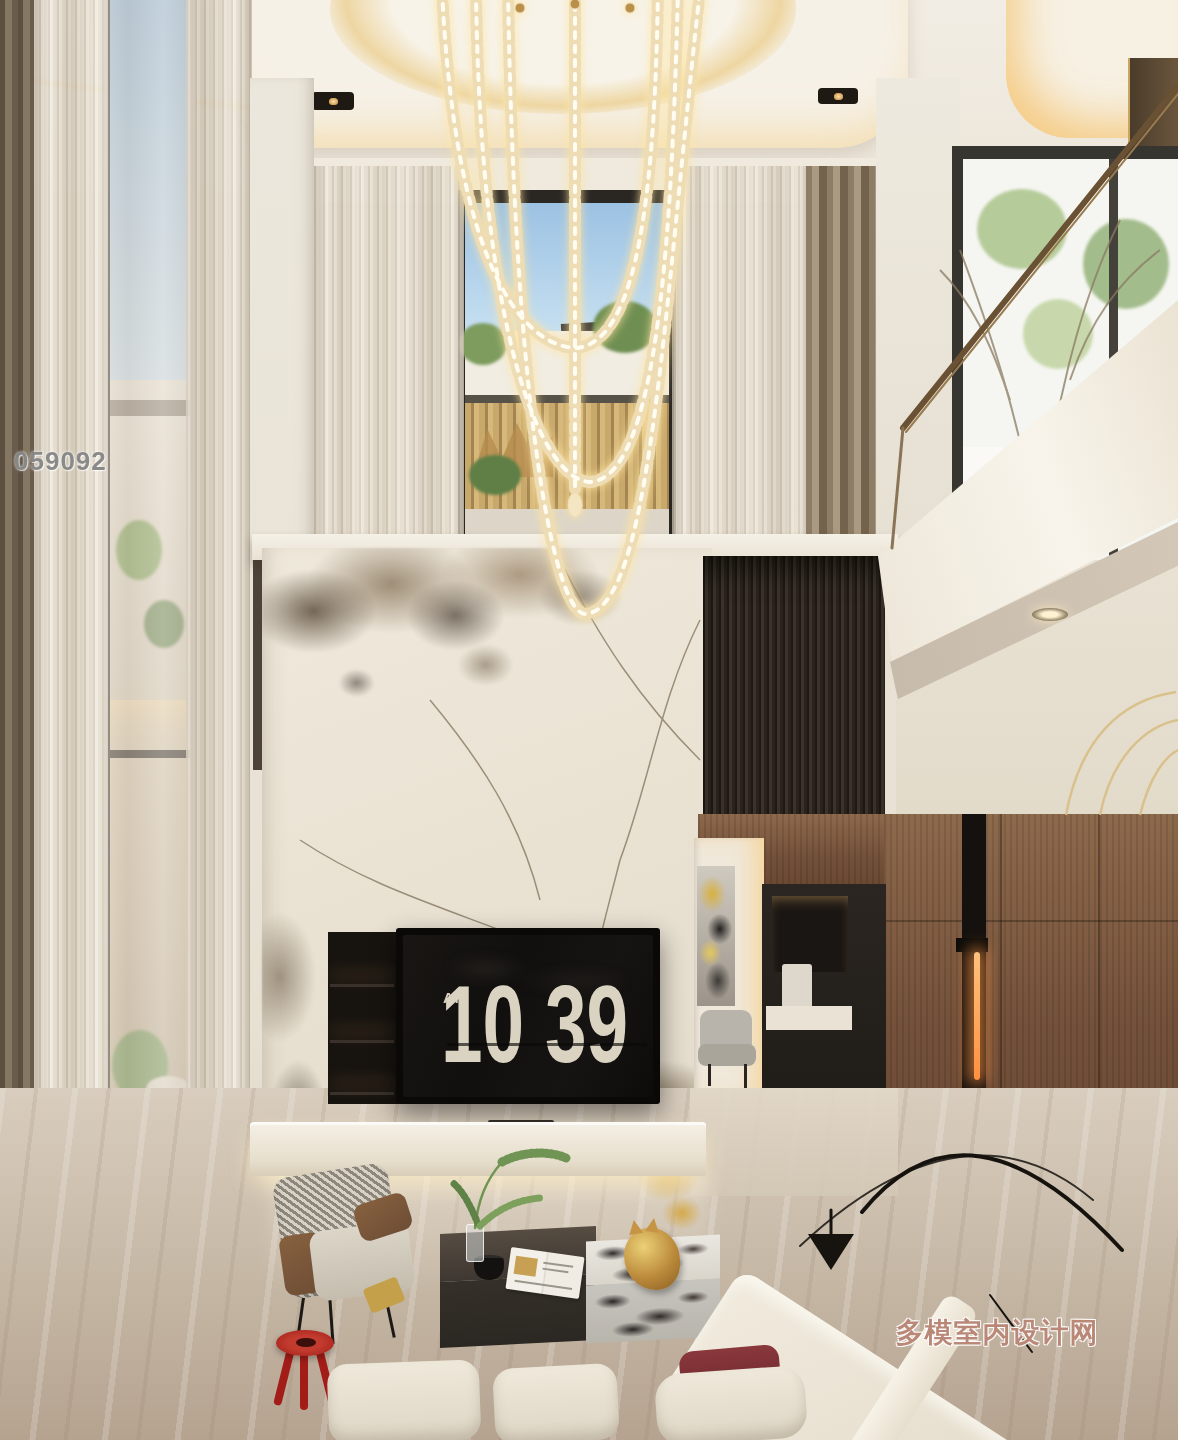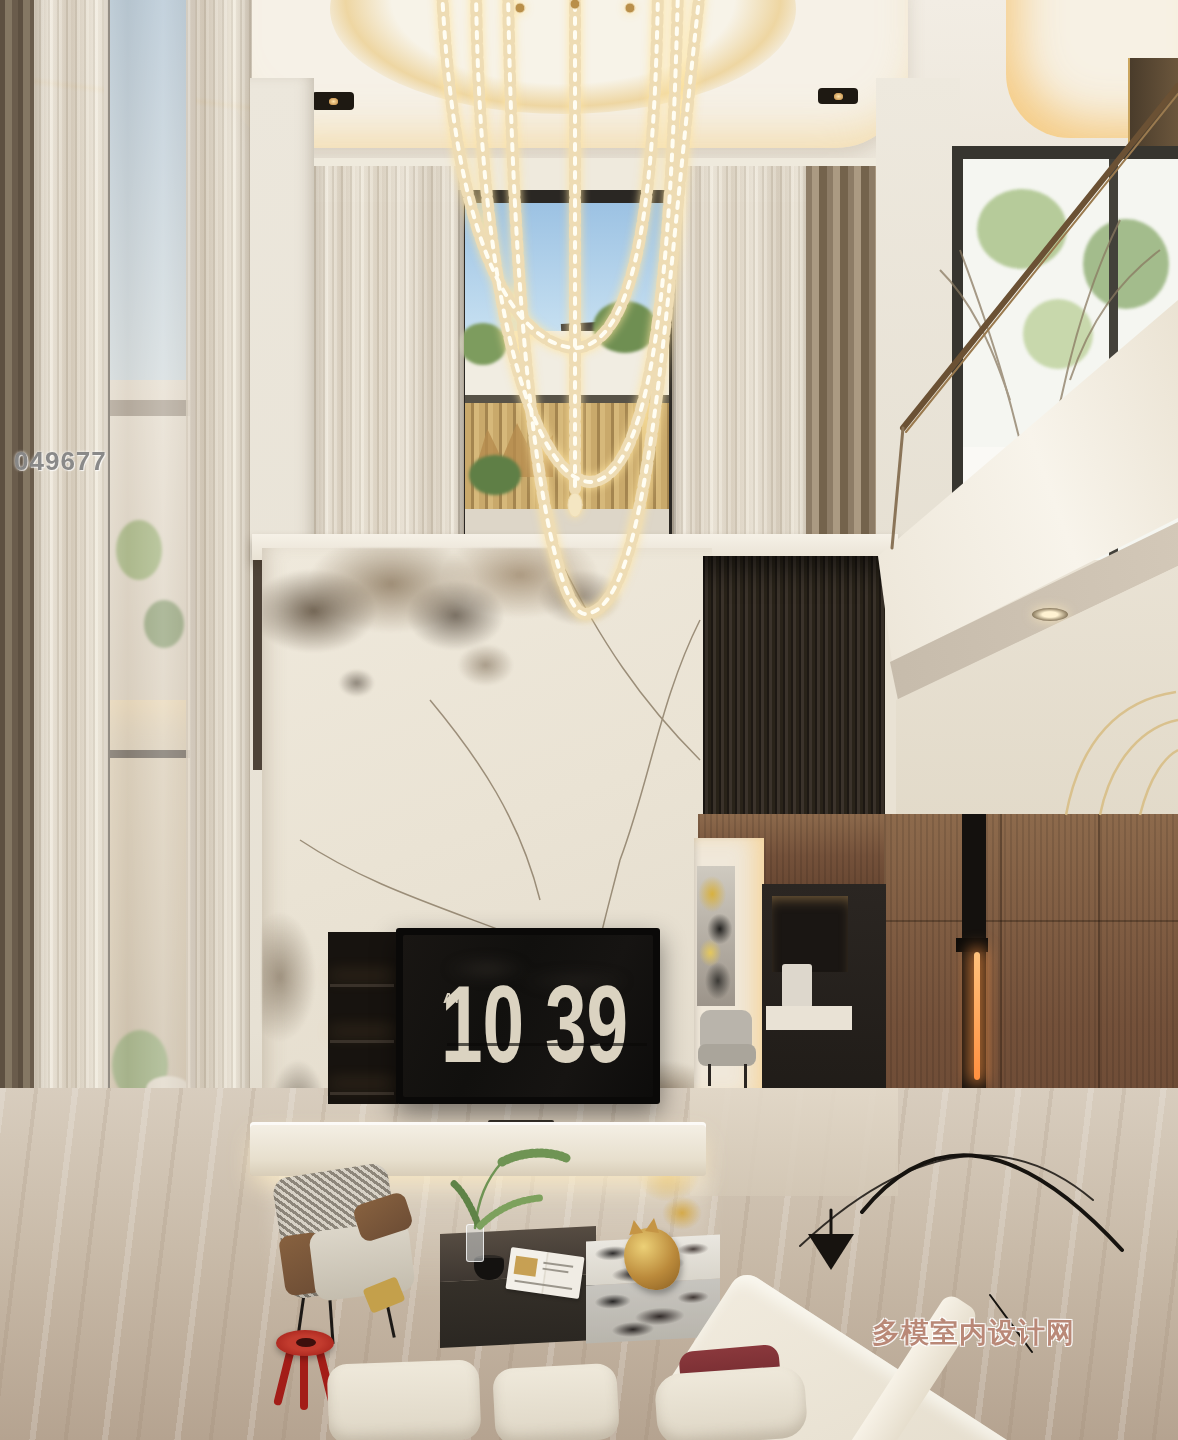--- a/index.html
+++ b/index.html
@@ -461,7 +461,7 @@
   </svg>
   <div class="cone"></div>
 
-  <div class="wm-id">049677</div>
+  <div class="wm-id">059092</div>
   <div class="wm-site">多模室内设计网</div>
 </div>
 

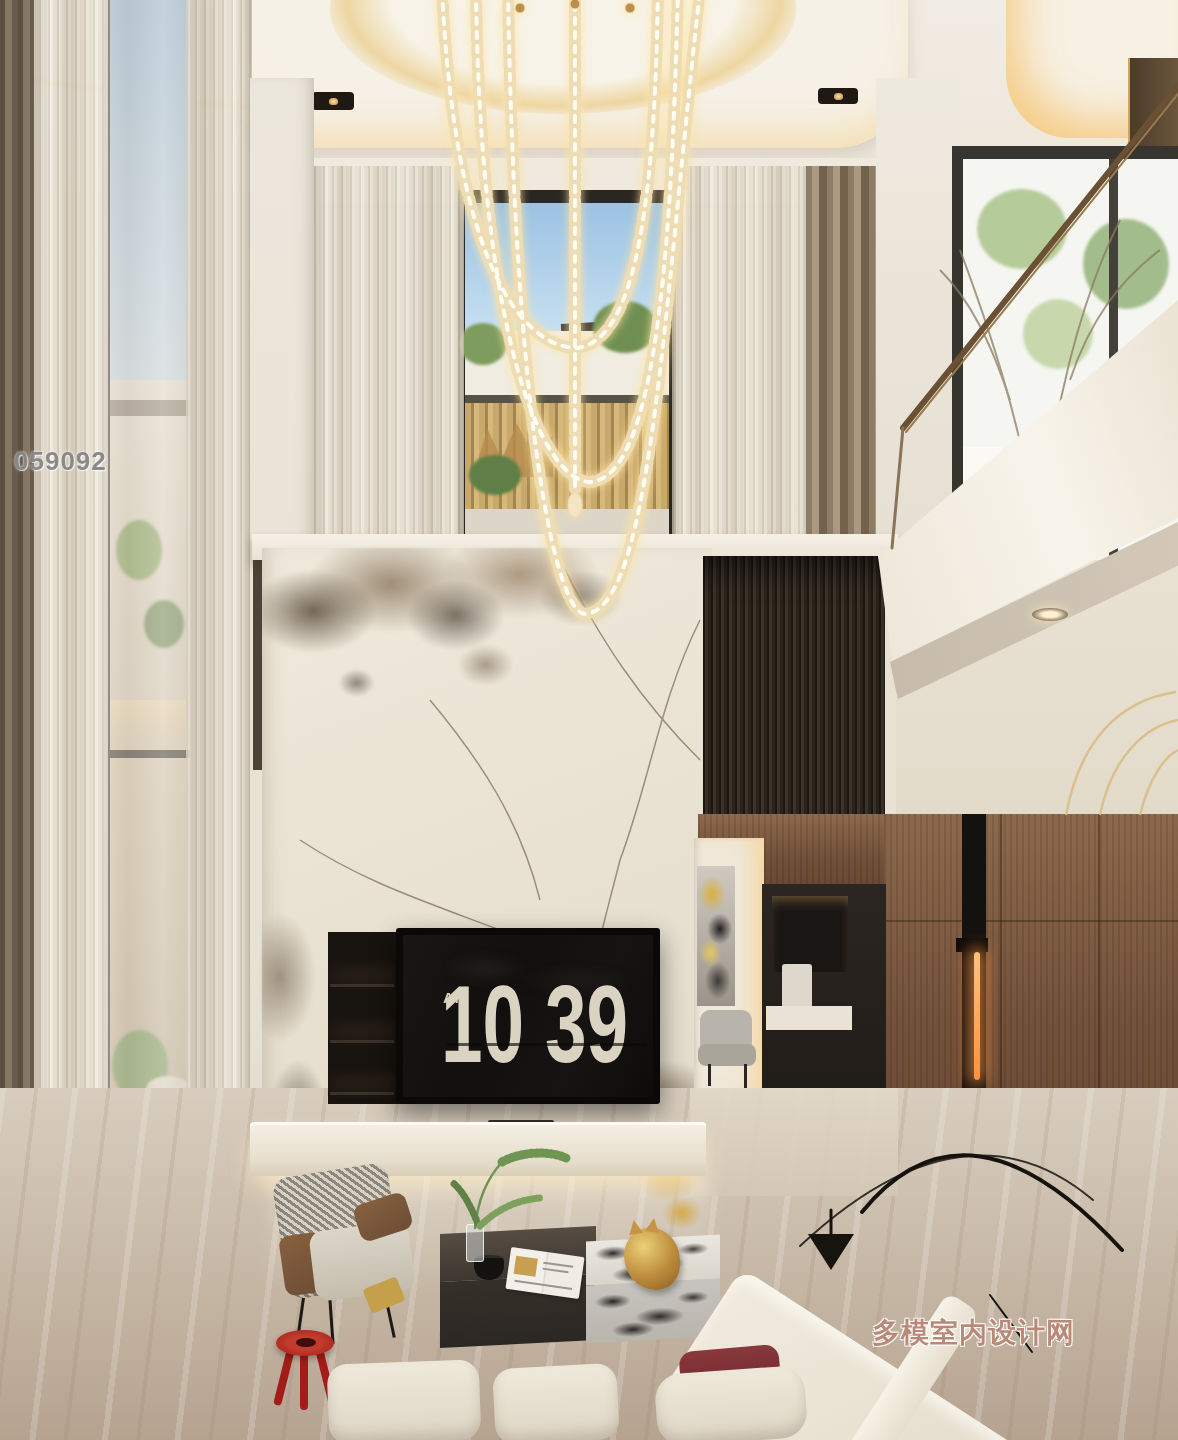--- a/index.html
+++ b/index.html
@@ -215,7 +215,7 @@
   
   .wm-id{left:14px;top:446px;font-size:26px;font-weight:bold;color:rgba(125,125,125,.9);letter-spacing:1px;
     text-shadow:0 0 3px rgba(255,255,255,.9),1px 1px 0 rgba(255,255,255,.6);}
-  .wm-site{left:872px;top:1314px;width:250px;font-size:28px;font-weight:bold;letter-spacing:1px;
+  .wm-site{left:872px;top:1314px;width:250px;text-align:center;font-size:28px;font-weight:bold;letter-spacing:1px;
     color:rgba(158,90,66,.72);
     text-shadow:-1px -1px 0 rgba(255,255,255,.85),1px -1px 0 rgba(255,255,255,.85),-1px 1px 0 rgba(255,255,255,.85),1px 1px 0 rgba(255,255,255,.85);}
   .wm-url{left:872px;top:1350px;width:250px;text-align:center;font-size:24px;font-weight:bold;

